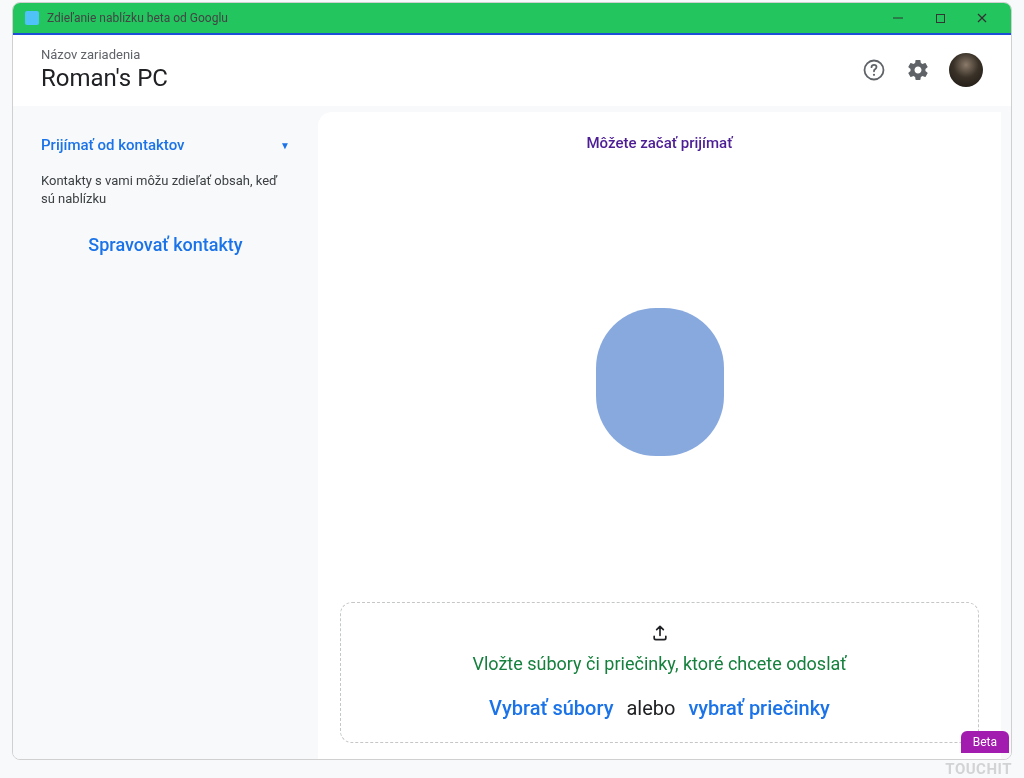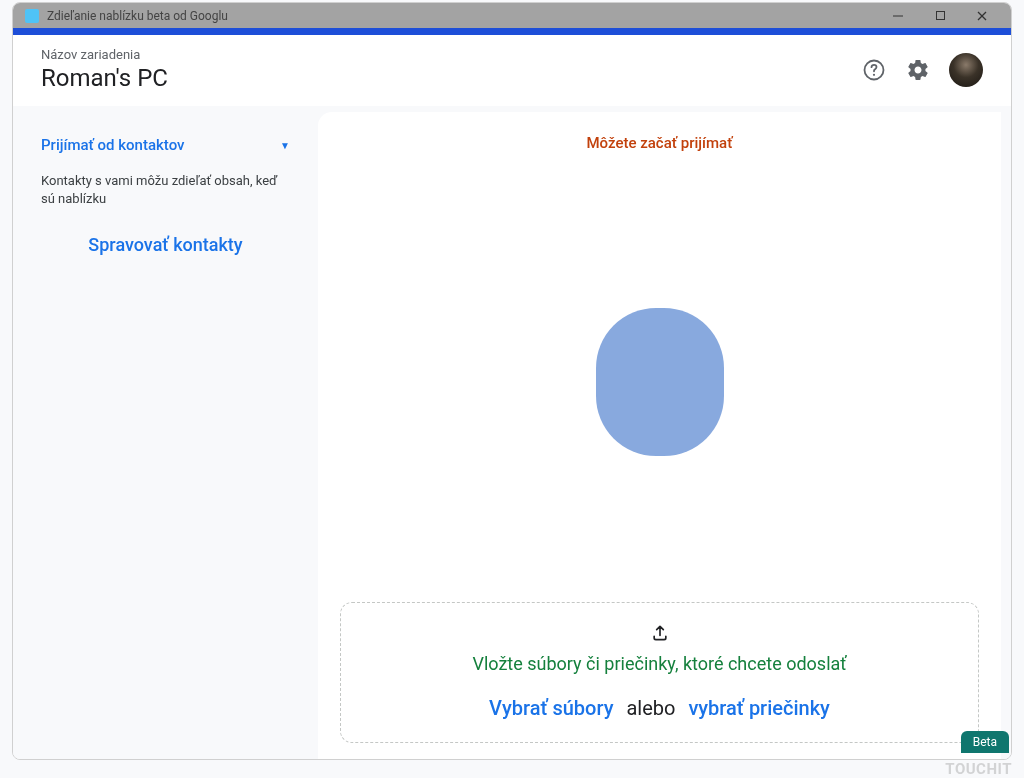--- a/index.html
+++ b/index.html
@@ -29,8 +29,8 @@
       display: flex;
       align-items: center;
       padding: 0 8px 0 12px;
-      background: #a3a3a3;
-      border-bottom: 7px solid #1d4ed8;
+      background: #22c55e;
+      border-bottom: 2px solid #1d4ed8;
     }
     .titlebar-icon {
       width: 14px;

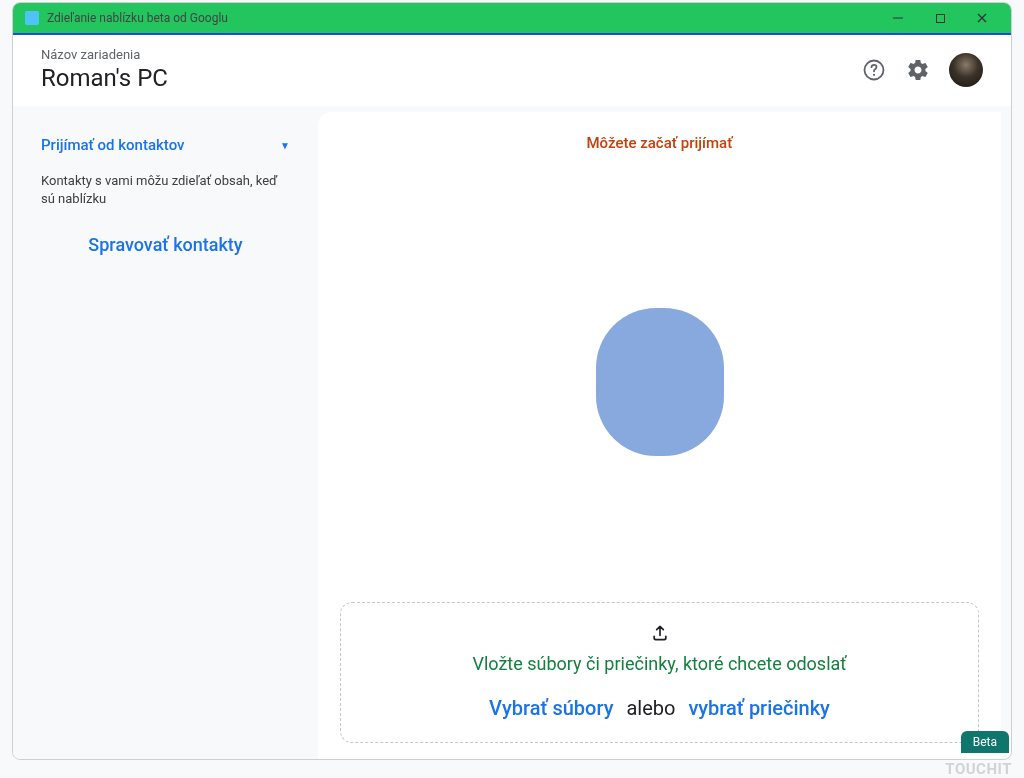--- a/index.html
+++ b/index.html
@@ -154,7 +154,7 @@
     .main-title {
       text-align: center;
       font-size: 15px;
-      color: #c2410c;
+      color: #4c1d95;
       font-weight: 500;
       margin-bottom: 10px;
     }

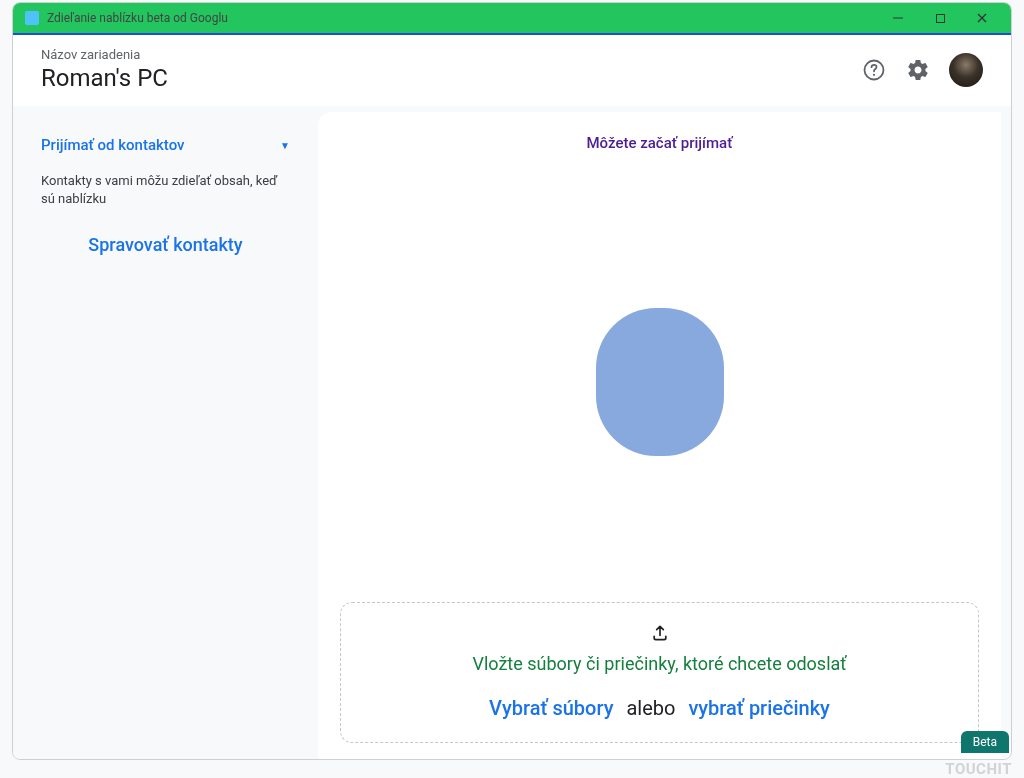--- a/index.html
+++ b/index.html
@@ -197,7 +197,7 @@
       position: absolute;
       bottom: 6px;
       right: 2px;
-      background: #0f766e;
+      background: #a21caf;
       color: #fff;
       font-size: 12px;
       padding: 4px 12px;

